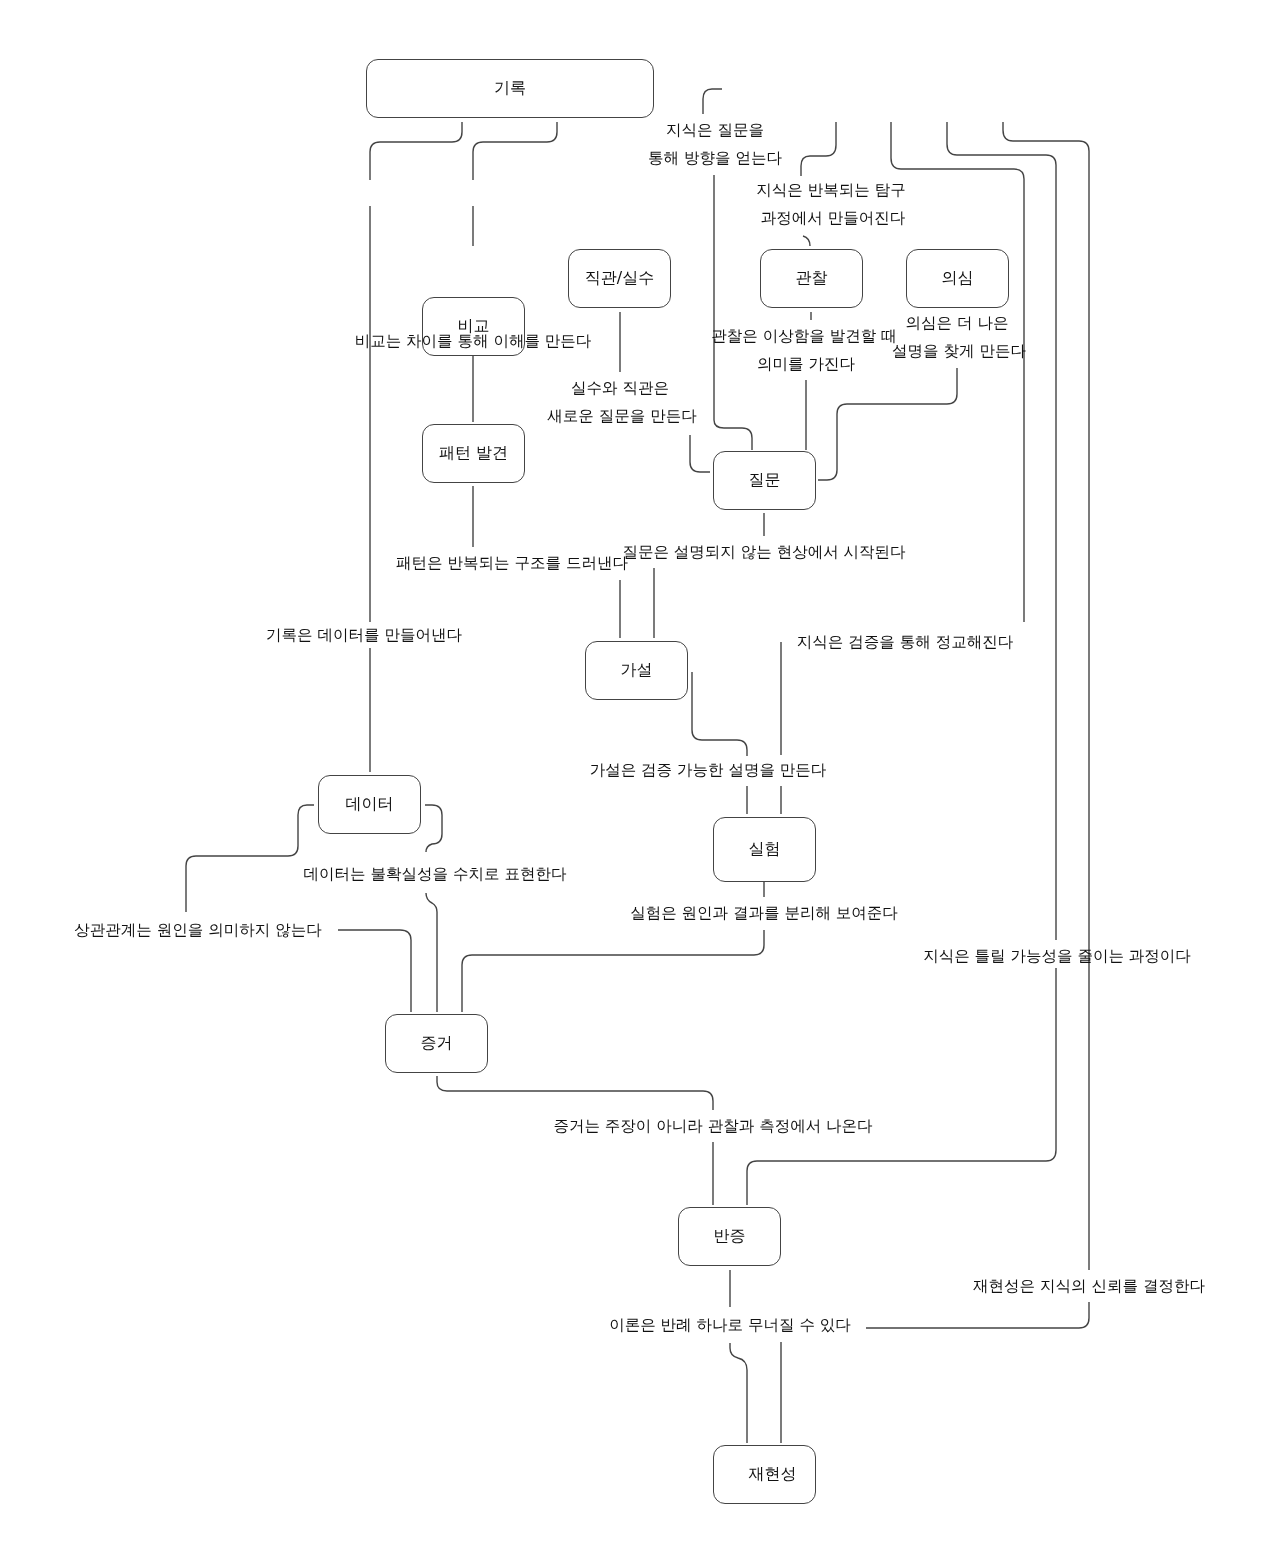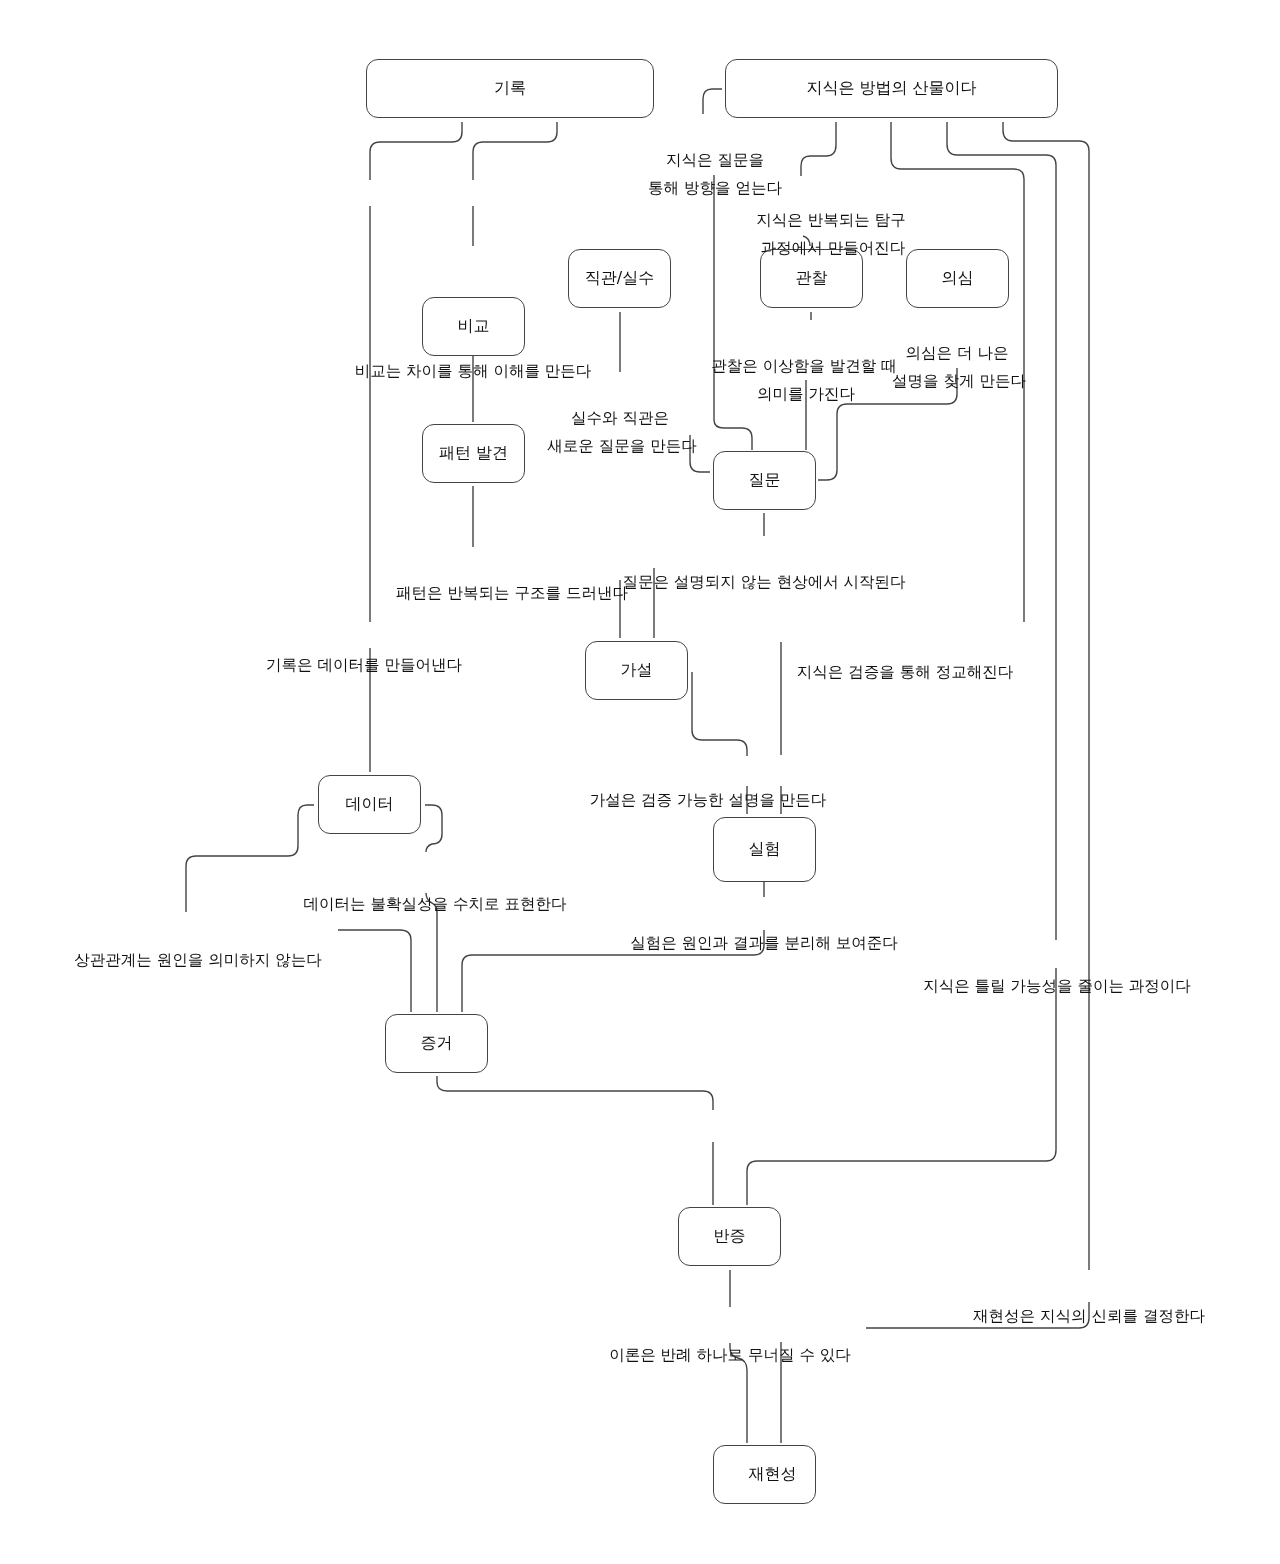--- a/index.html
+++ b/index.html
@@ -64,9 +64,6 @@
   <div class="node" style="left:366px;top:59px;width:288px;height:59px;">
       <span>기록</span>
     </div>
-  <div class="node" style="left:725px;top:59px;width:333px;height:59px;">
-      <span>지식은 방법의 산물이다</span>
-    </div>
   <div class="node" style="left:422px;top:249px;width:103px;height:59px;margin-top:48px;">
       <span>비교</span>
     </div>

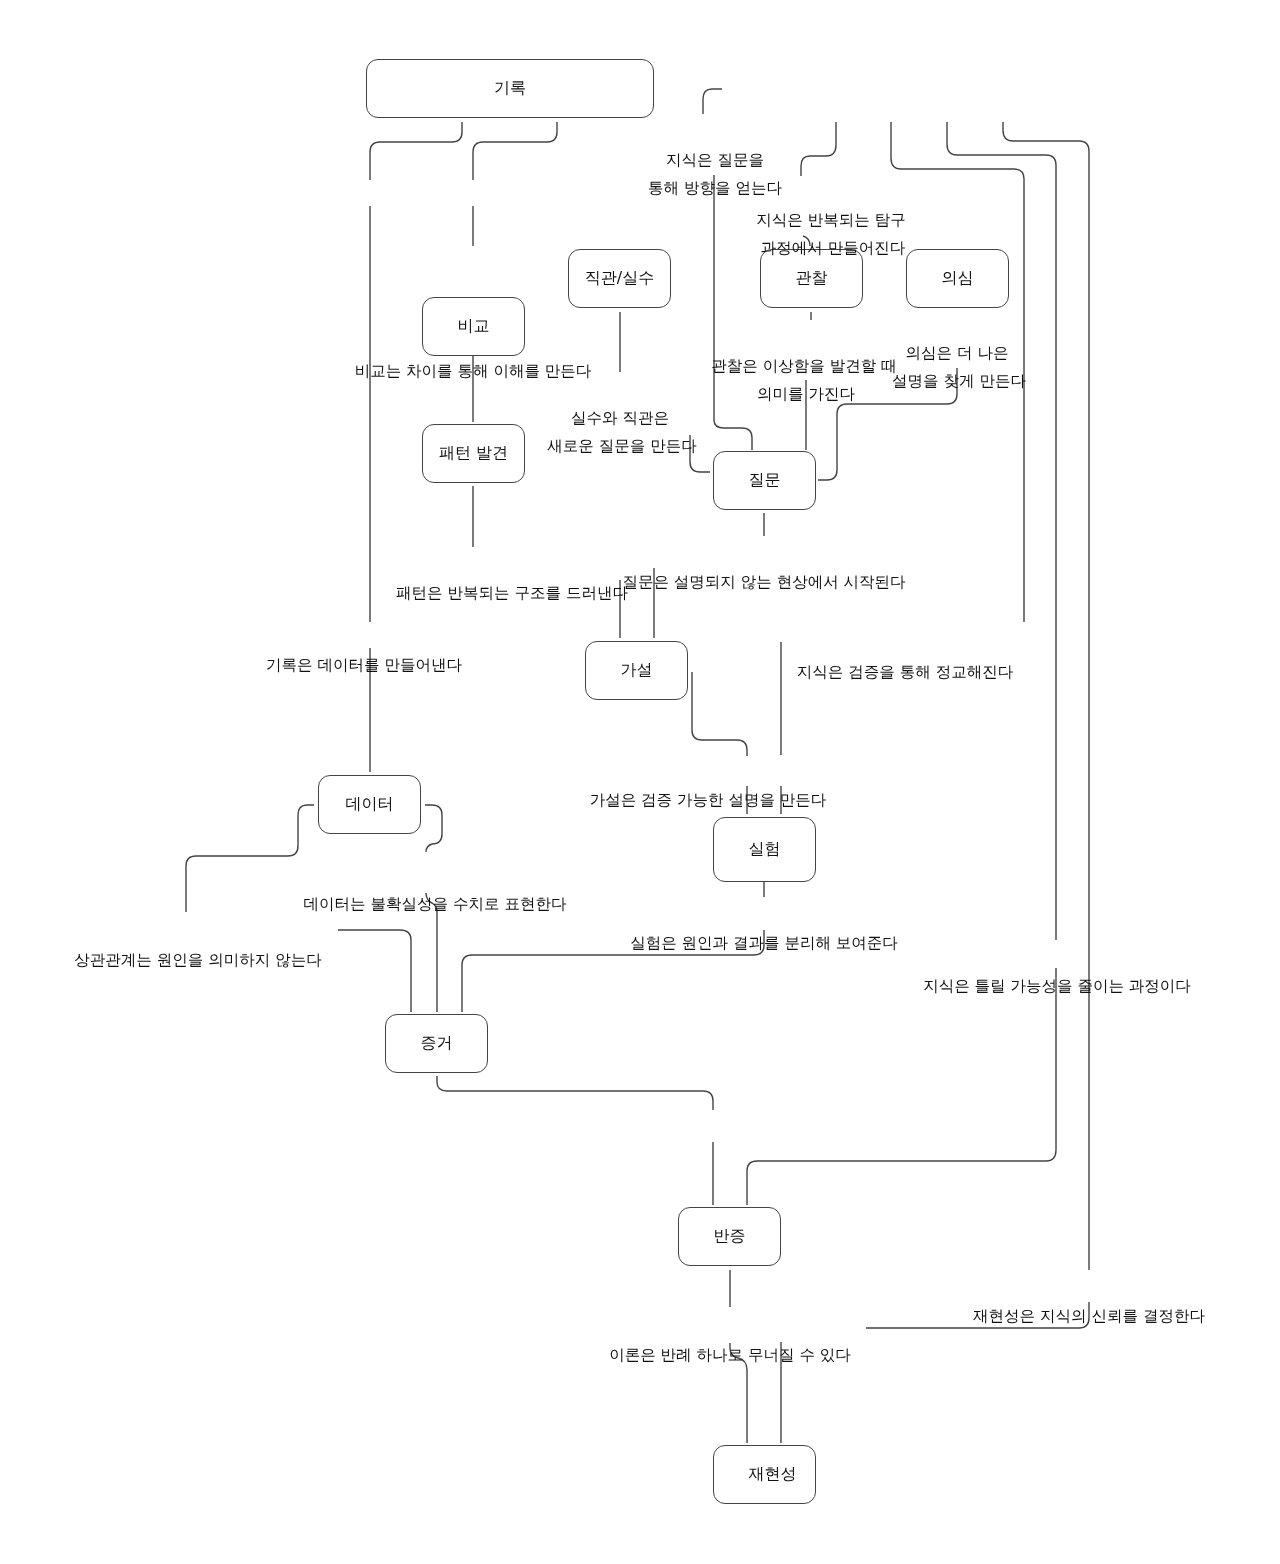--- a/index.html
+++ b/index.html
@@ -11,7 +11,7 @@
           justify-content: center; font-size: 16px; color: #111; }
   .lbl { position: absolute; font-size: 15.5px; color: #111; white-space: nowrap;
          text-align: center; line-height: 28px; transform: translate(-50%, -50%);
-         background: transparent; margin-top: 30px; }
+         background: transparent; }
   svg path { fill: none; stroke: #444; stroke-width: 1.4; }
 </style>
 </head>

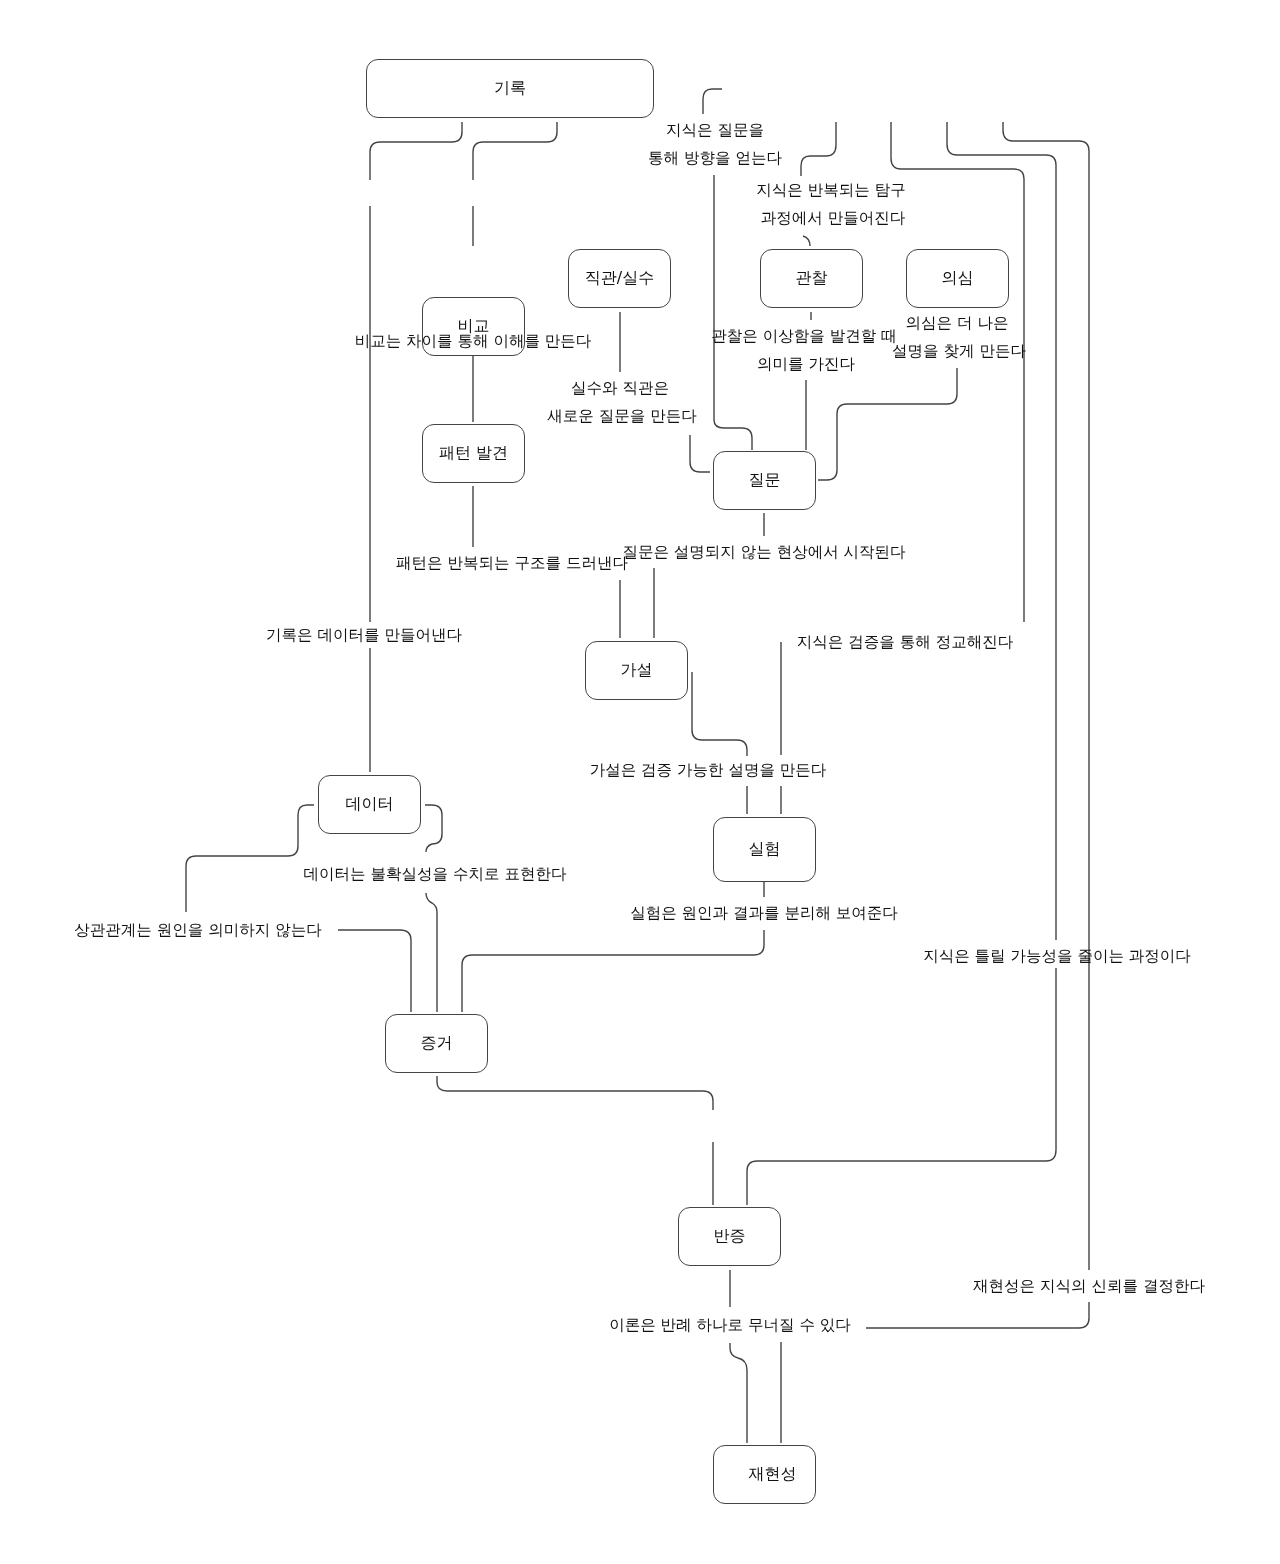--- a/index.html
+++ b/index.html
@@ -121,6 +121,7 @@
   <div class="lbl" style="left:198px;top:930px;">상관관계는 원인을 의미하지 않는다</div>
   <div class="lbl" style="left:764px;top:913px;">실험은 원인과 결과를 분리해 보여준다</div>
   <div class="lbl" style="left:1057px;top:956px;">지식은 틀릴 가능성을 줄이는 과정이다</div>
+  <div class="lbl" style="left:713px;top:1126px;">증거는 주장이 아니라 관찰과 측정에서 나온다</div>
   <div class="lbl" style="left:1089px;top:1286px;">재현성은 지식의 신뢰를 결정한다</div>
   <div class="lbl" style="left:730px;top:1325px;">이론은 반례 하나로 무너질 수 있다</div>
 </div>

